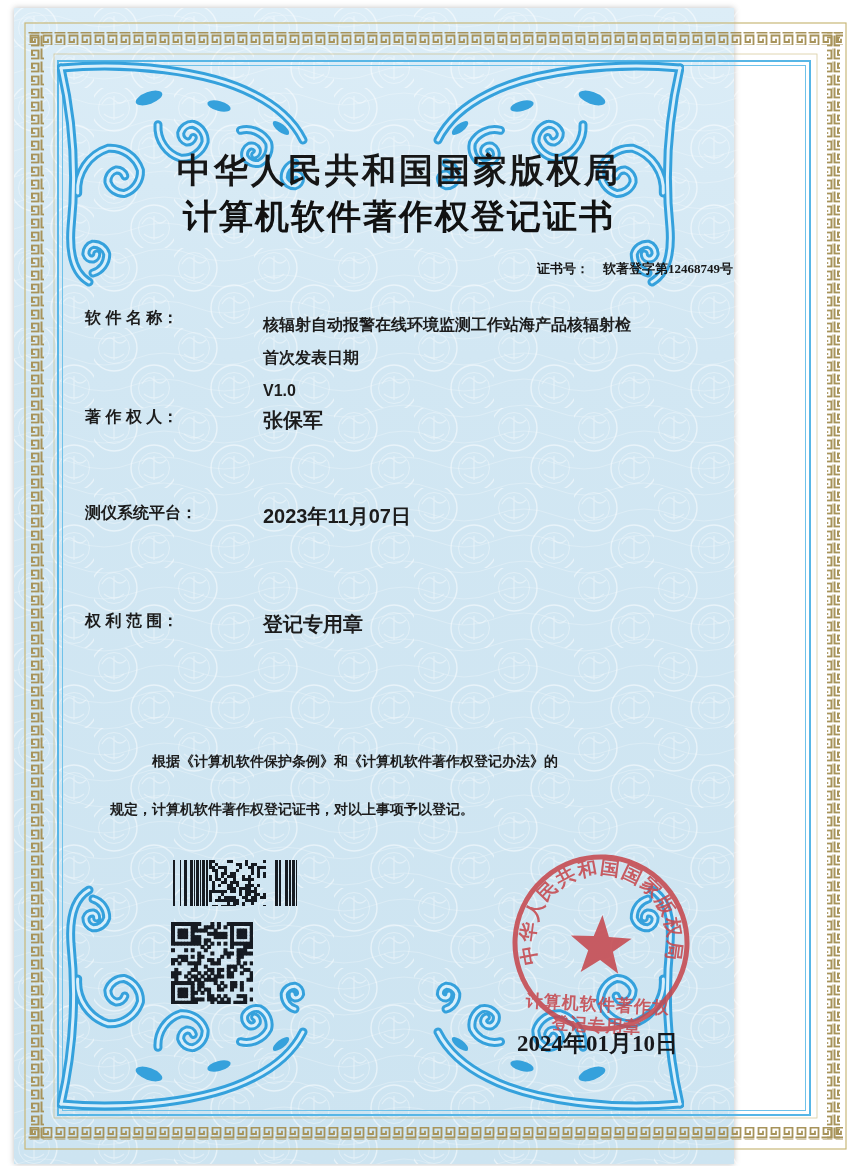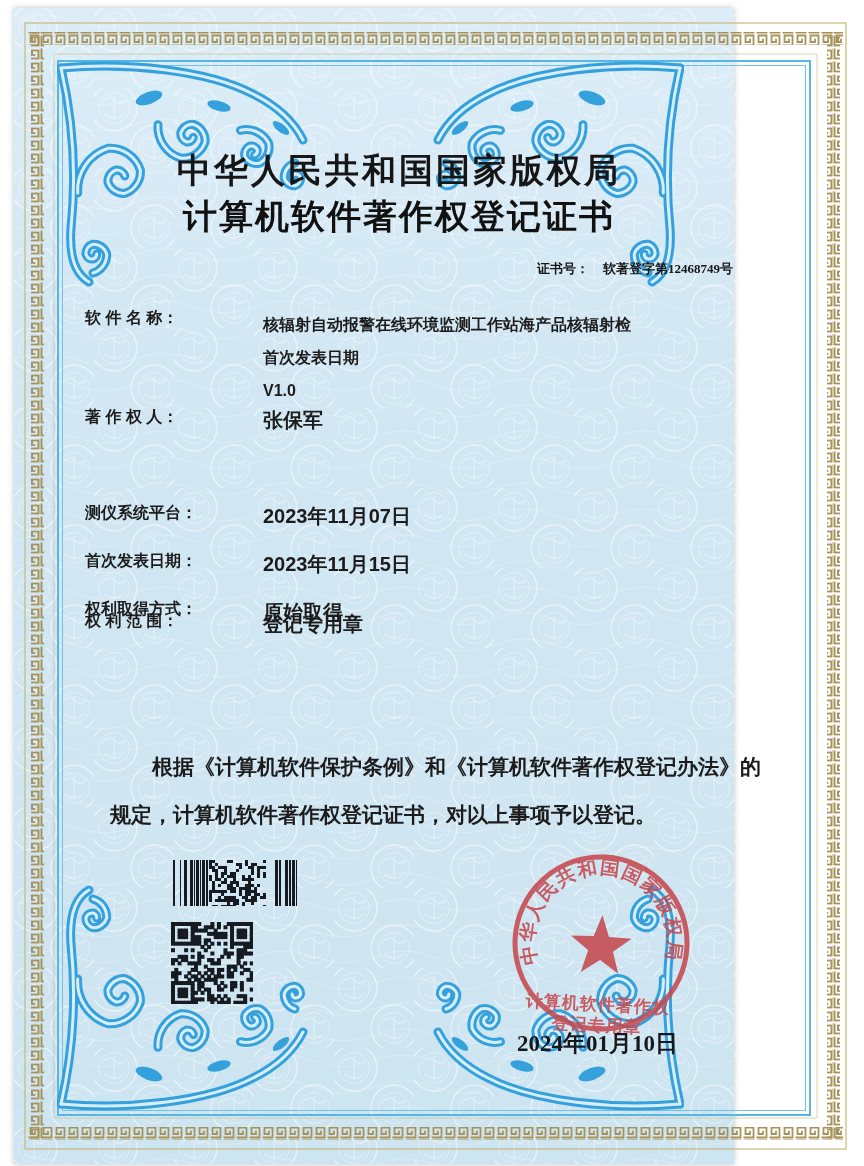--- a/index.html
+++ b/index.html
@@ -173,10 +173,6 @@
         <div class="field-value">2023年11月07日</div>
       </div>
 
-      <div class="field-row" style="top:543px">
-        <div class="field-label">首次发表日期：</div>
-        <div class="field-value">2023年11月15日</div>
-      </div>
 
       <div class="field-row" style="top:591px">
         <div class="field-label">权利取得方式：</div>

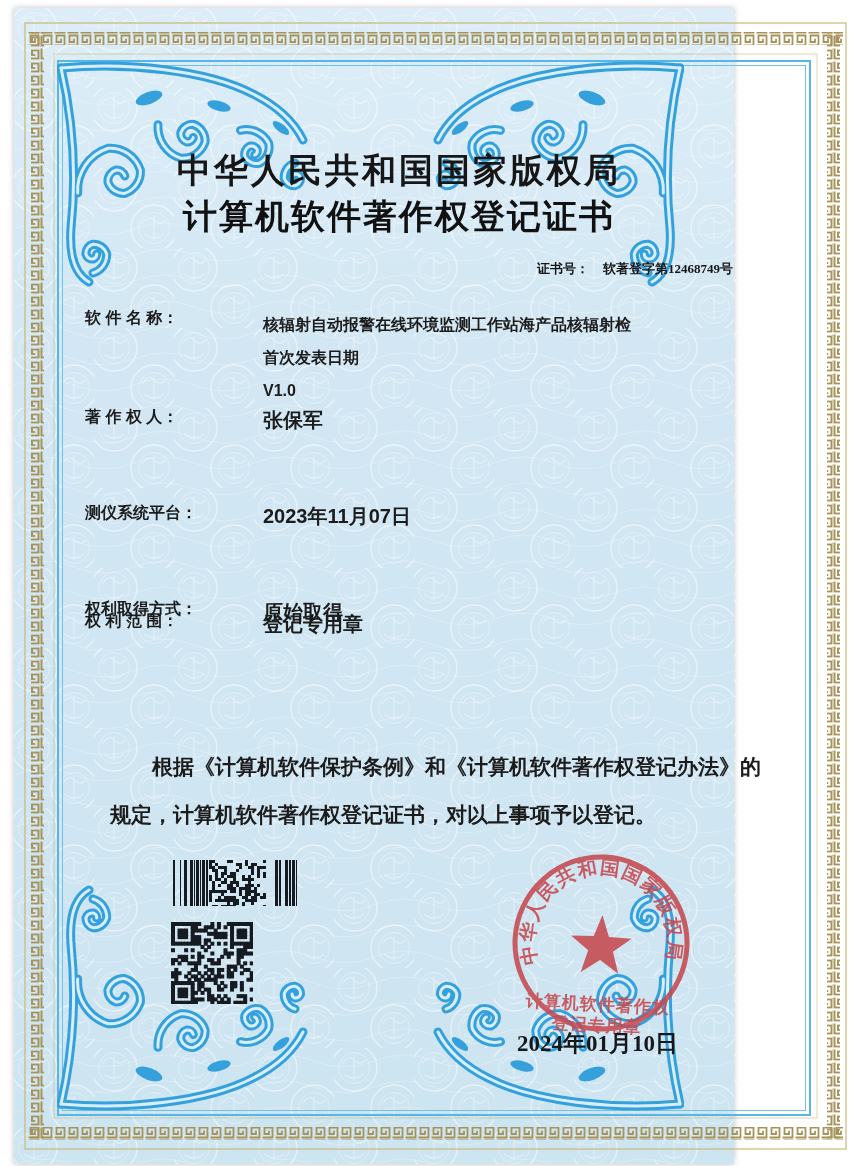--- a/index.html
+++ b/index.html
@@ -174,10 +174,6 @@
       </div>
 
 
-      <div class="field-row" style="top:591px">
-        <div class="field-label">权利取得方式：</div>
-        <div class="field-value">原始取得</div>
-      </div>
 
       <div class="field-row" style="top:603px">
         <div class="field-label">权 利 范 围：</div>

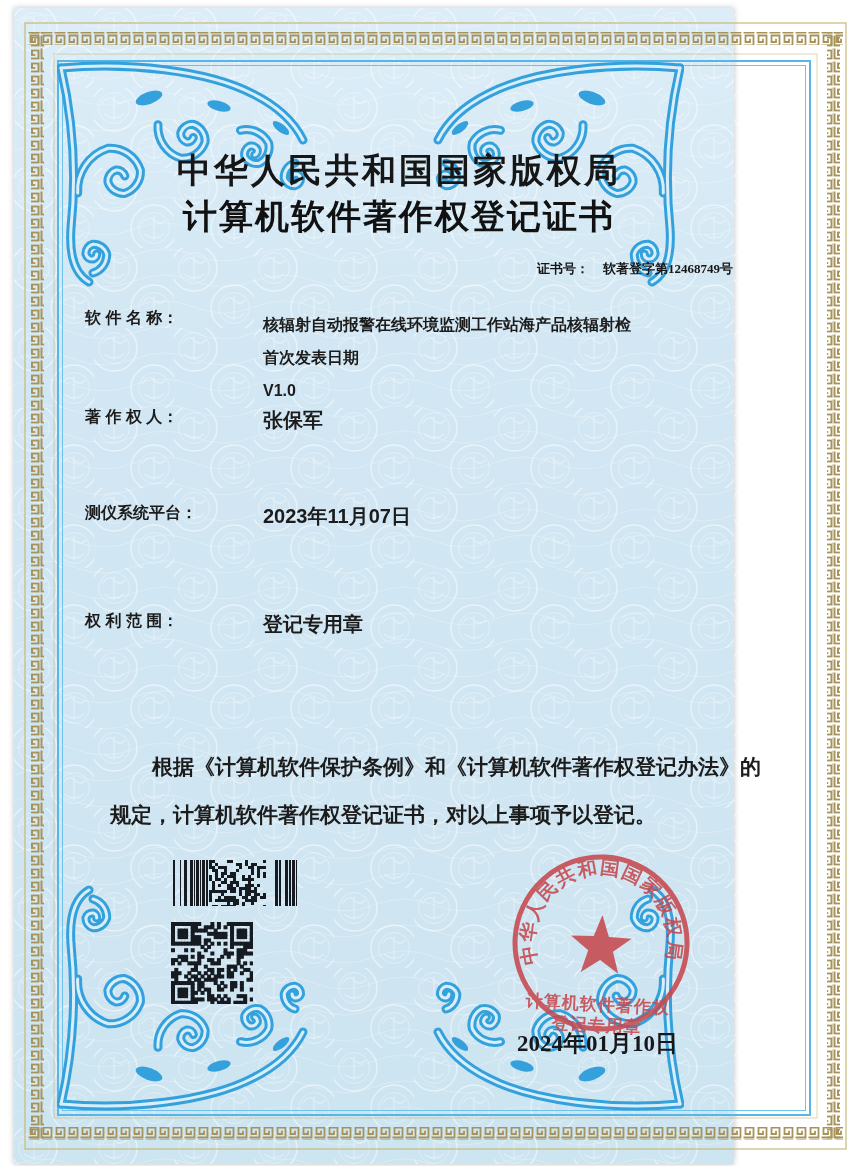--- a/index.html
+++ b/index.html
@@ -56,7 +56,7 @@
   }
   .name-lines div{font-size:16px;font-weight:bold;line-height:33px;white-space:nowrap;}
   .statement{position:absolute;left:96px;top:745px;width:690px;}
-  .statement .ln{position:absolute;font-size:21px;font-weight:bold;white-space:nowrap;}
+  .statement .ln{position:absolute;font-size:14px;font-weight:bold;white-space:nowrap;}
   .statement .ln1{left:42px;top:0;}
   .statement .ln2{left:0;top:48px;}
   .codes{position:absolute;left:0;top:0;}

